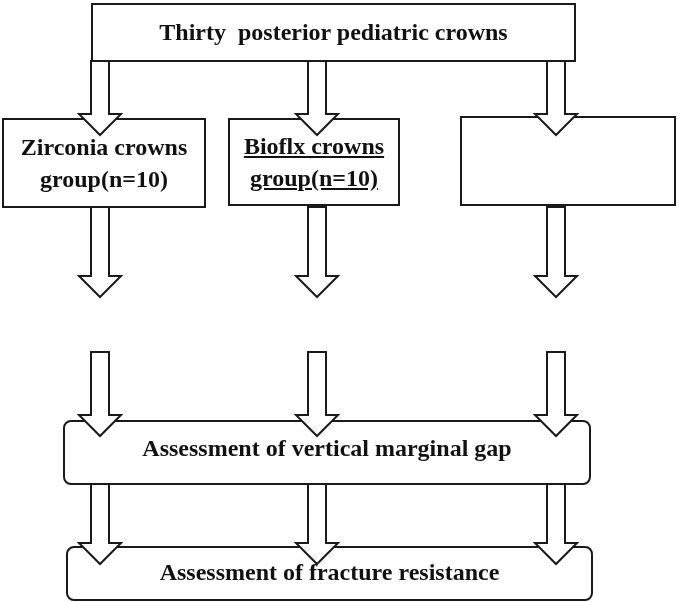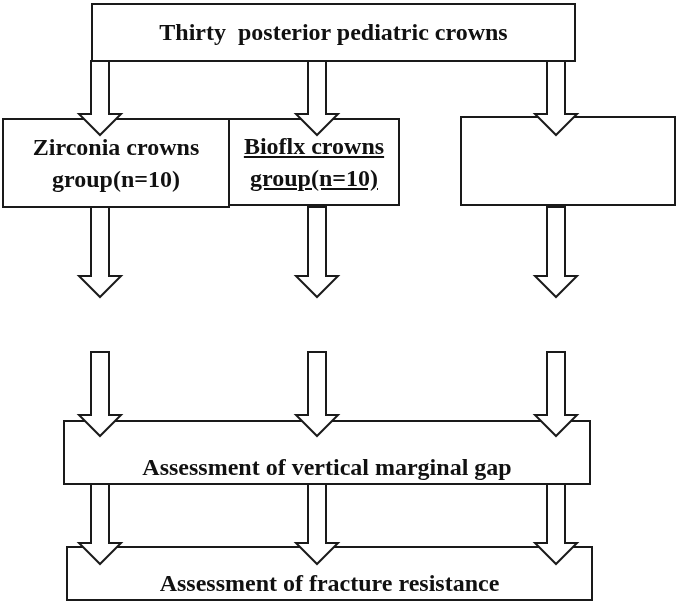--- a/index.html
+++ b/index.html
@@ -36,7 +36,7 @@
   }
 
   #box-total      { left: 91px;  top: 3px;   width: 485px; height: 59px; }
-  #box-zirconia   { left: 2px;   top: 118px; width: 228px; height: 90px; }
+  #box-zirconia   { left: 2px;   top: 118px; width: 204px; height: 90px; }
   #box-bioflx     { left: 228px; top: 118px; width: 172px; height: 88px; text-decoration: underline; }
   #box-stainless  { left: 460px; top: 116px; width: 216px; height: 90px; }
   #box-aging      { left: 36px;  top: 277px; width: 571px; height: 76px; }

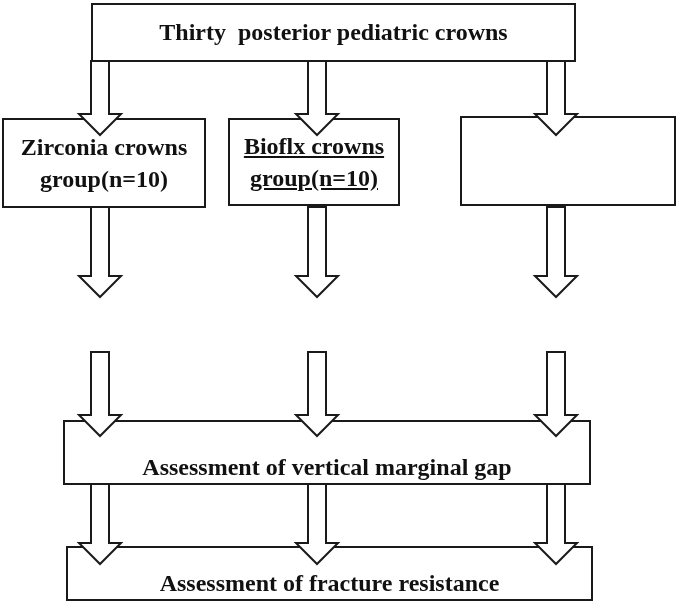--- a/index.html
+++ b/index.html
@@ -32,7 +32,8 @@
   .box .label { white-space: pre-wrap; }
 
   .box.top-align {
-    justify-content: flex-end;
+    justify-content: flex-start;
+    border-radius: 8px;
   }
 
   #box-total      { left: 91px;  top: 3px;   width: 485px; height: 59px; }

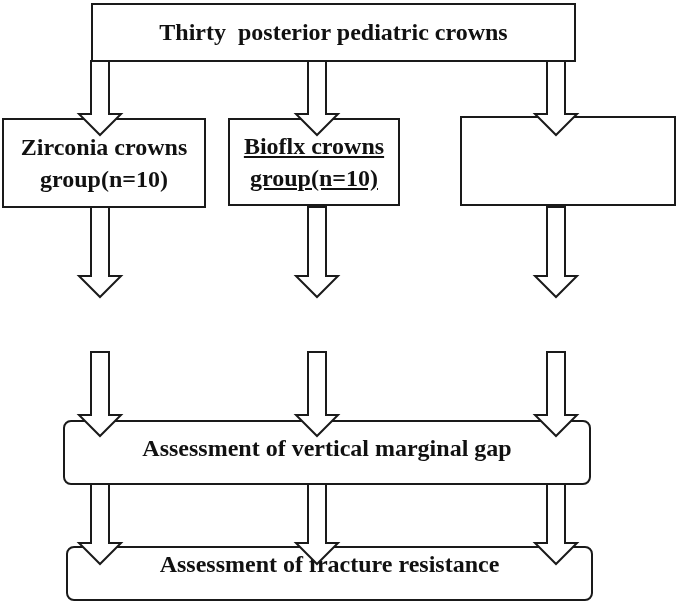--- a/index.html
+++ b/index.html
@@ -42,7 +42,7 @@
   #box-stainless  { left: 460px; top: 116px; width: 216px; height: 90px; }
   #box-aging      { left: 36px;  top: 277px; width: 571px; height: 76px; }
   #box-gap        { left: 63px;  top: 420px; width: 528px; height: 65px; padding-top: 10px; }
-  #box-fracture   { left: 66px;  top: 546px; width: 527px; height: 55px; }
+  #box-fracture   { left: 66px;  top: 546px; width: 527px; height: 55px; padding-top: 8px; }
 
   .arrows-layer {
     position: absolute;

